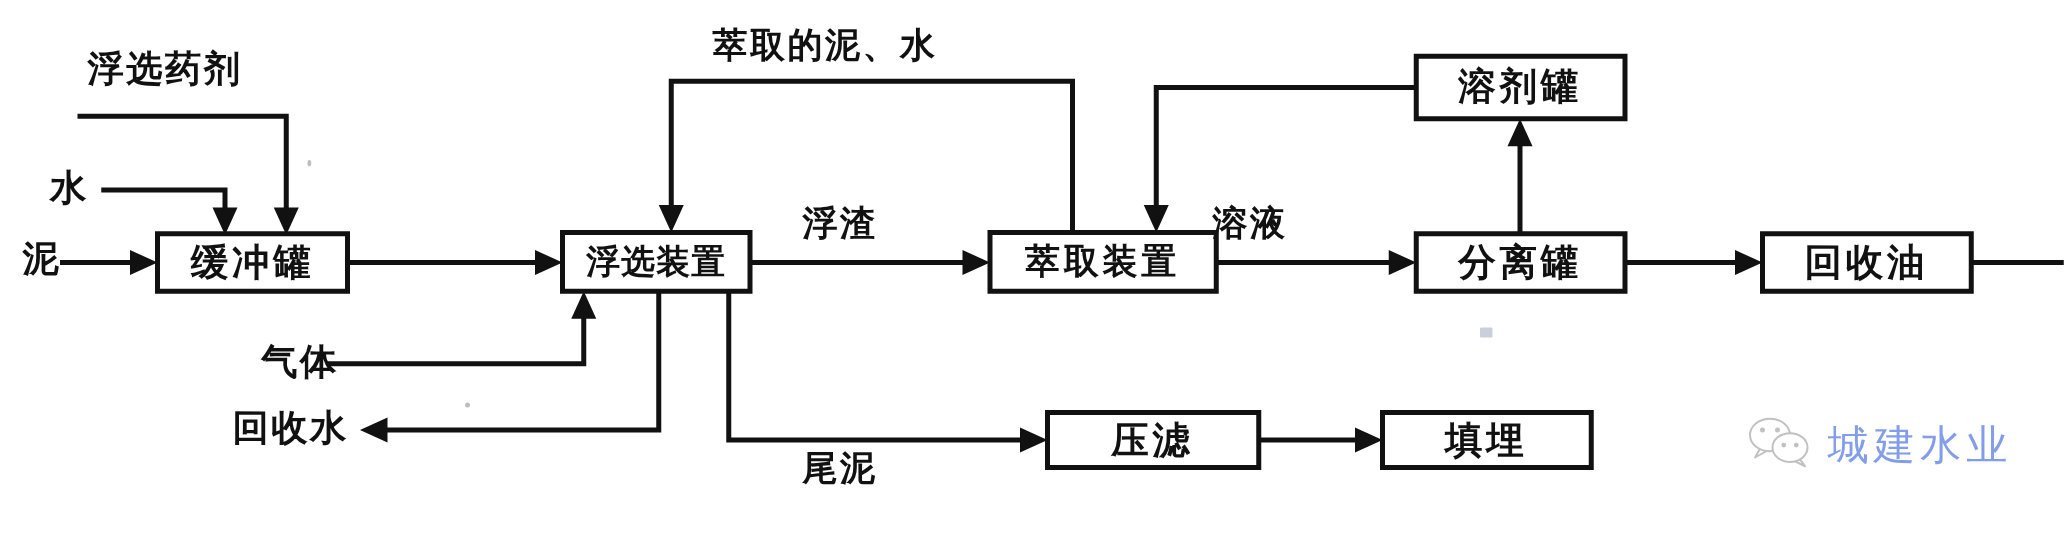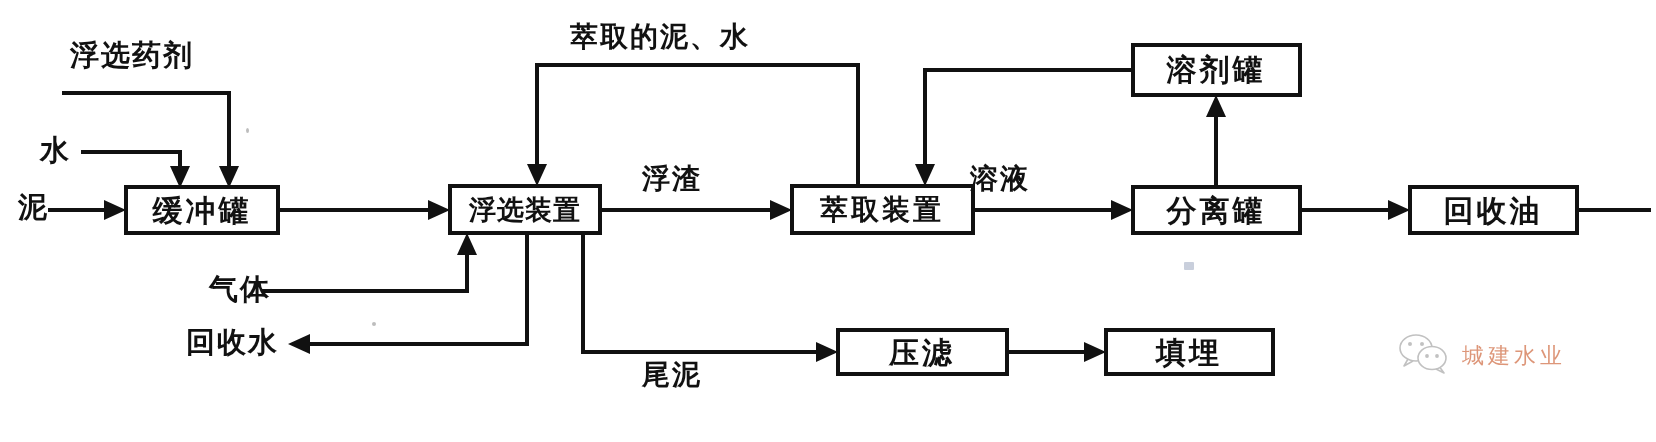--- a/index.html
+++ b/index.html
@@ -23,7 +23,7 @@
   #watermark{position:absolute;left:1398px;top:325px;width:250px;height:62px;
              display:flex;align-items:center;gap:12px;opacity:.55;}
   #watermark .wmtext{font-family:Liberation Sans, sans-serif;
-             font-size:22px;color:#c2410c;letter-spacing:4px;white-space:nowrap;
+             font-size:33px;color:#1d4ed8;letter-spacing:4px;white-space:nowrap;
              font-weight:400;}
   #watermark .wmicon{flex:0 0 auto;}
   .speck{position:absolute;background:#bdbdbd;border-radius:50%;}

